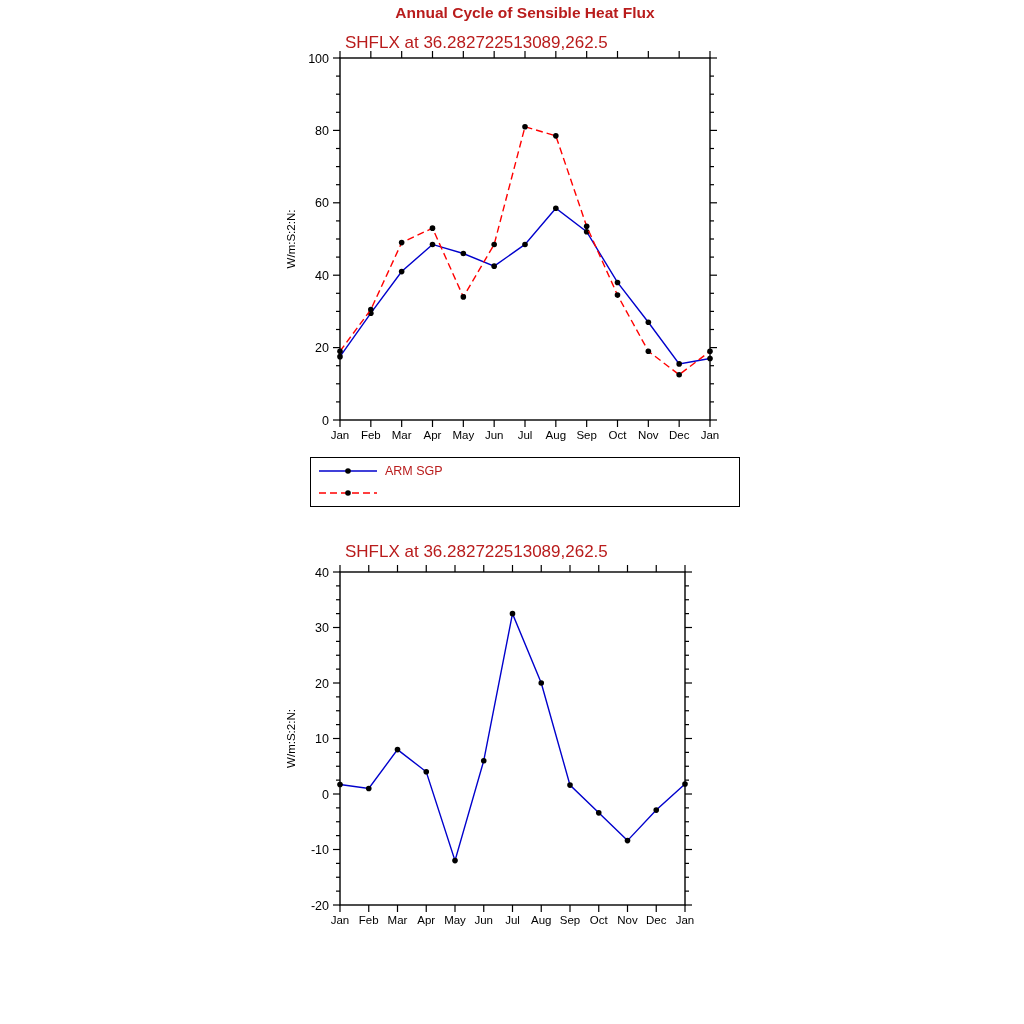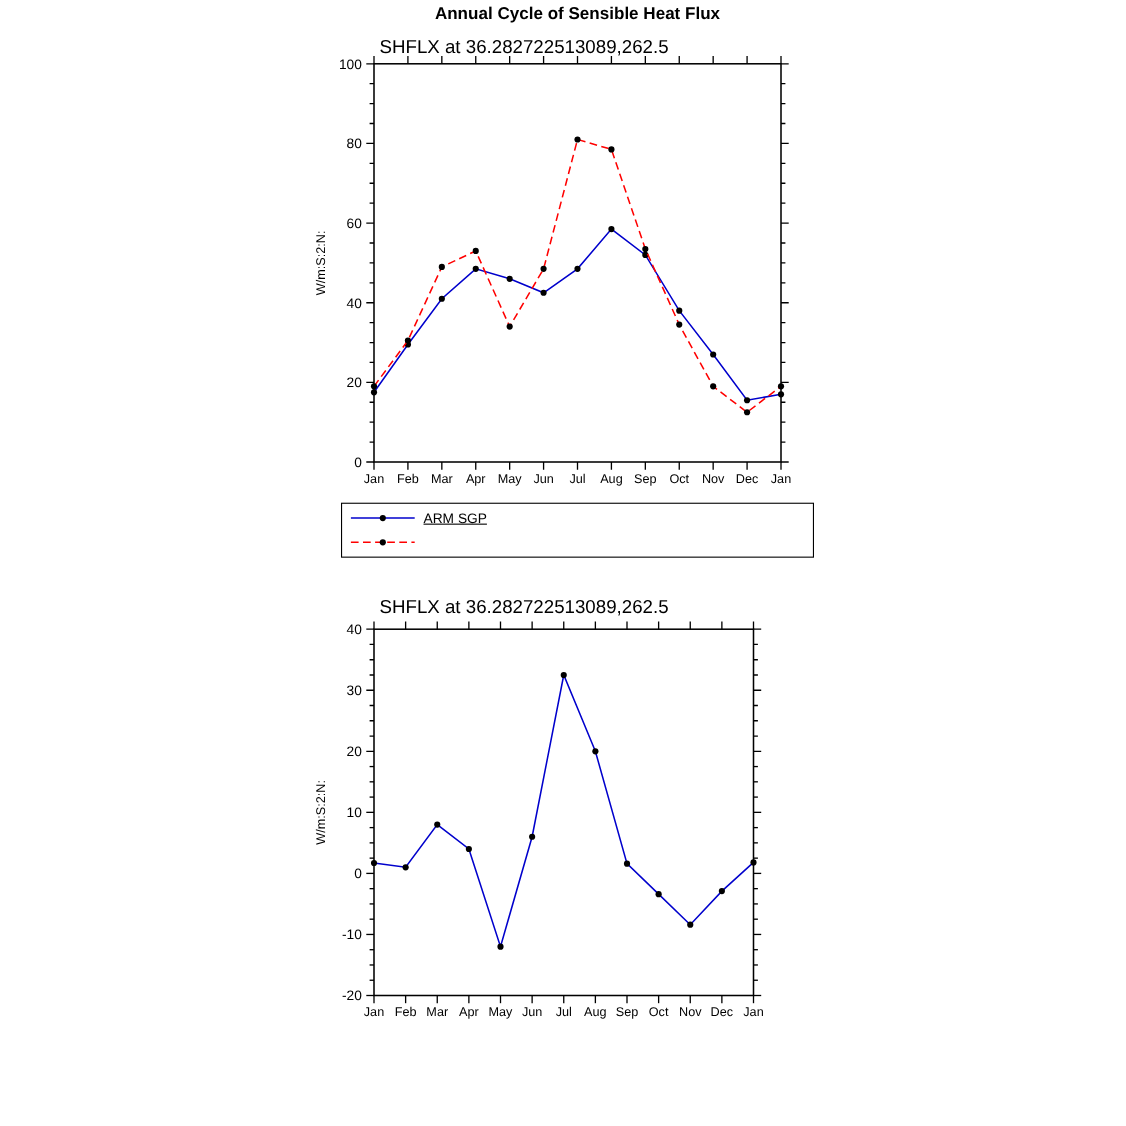--- a/index.html
+++ b/index.html
@@ -9,7 +9,7 @@
     height: 1024px;
     background: #ffffff;
     font-family: "Liberation Sans", sans-serif;
-    color: #000000;
+    color: #b91c1c;
     overflow: hidden;
   }
   .chart-title {

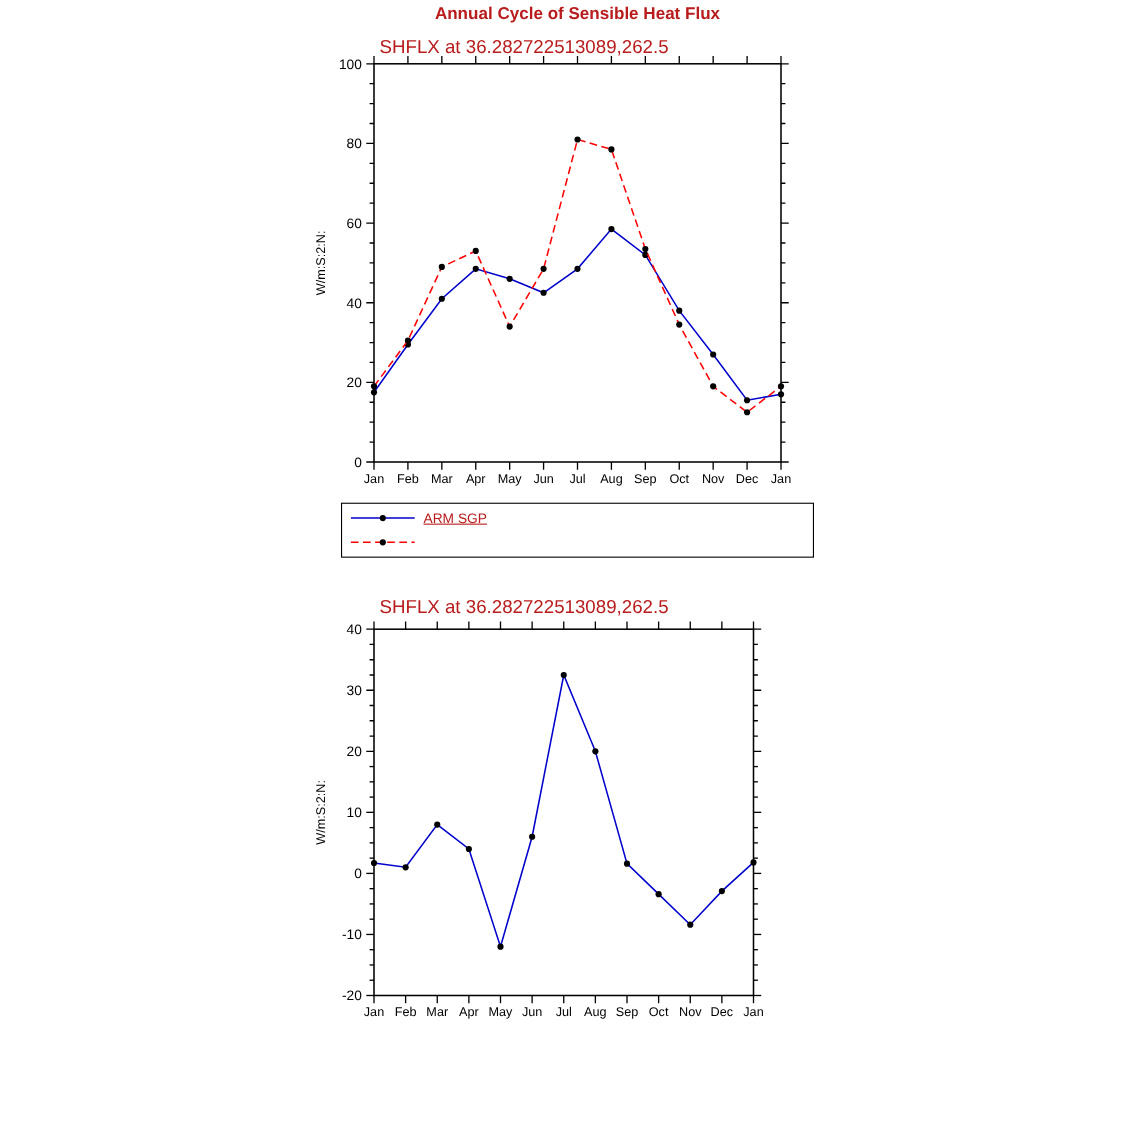--- a/index.html
+++ b/index.html
@@ -49,7 +49,6 @@
     align-items: center;
     gap: 6px;
     height: 21px;
-    text-decoration: underline;
   }
   .legend-row span {
     font-size: 12.5px;

